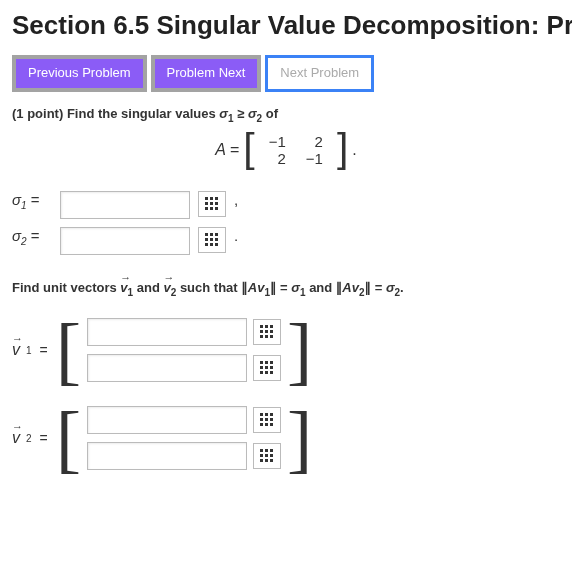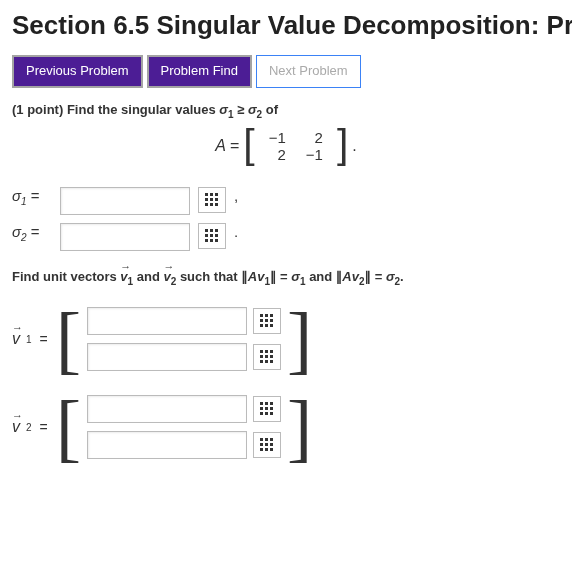--- a/index.html
+++ b/index.html
@@ -24,9 +24,9 @@
     margin-bottom: 14px;
   }
   .nav-btn {
-    background: #4c1d95;
+    background: #8b5cf6;
     color: #fff;
-    border: 2px solid #a3a3a3;
+    border: 4px solid #a3a3a3;
     padding: 6px 12px;
     font-size: 13px;
     cursor: pointer;

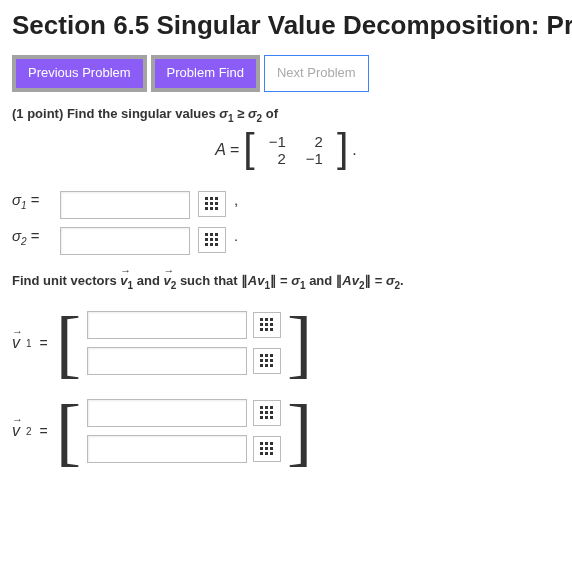--- a/index.html
+++ b/index.html
@@ -123,7 +123,7 @@
 
 <div class="nav">
   <button class="nav-btn">Previous Problem</button>
-  <button class="nav-btn">Problem Find</button>
+  <button class="nav-btn">Problem Next</button>
   <button class="nav-btn disabled">Next Problem</button>
 </div>
 

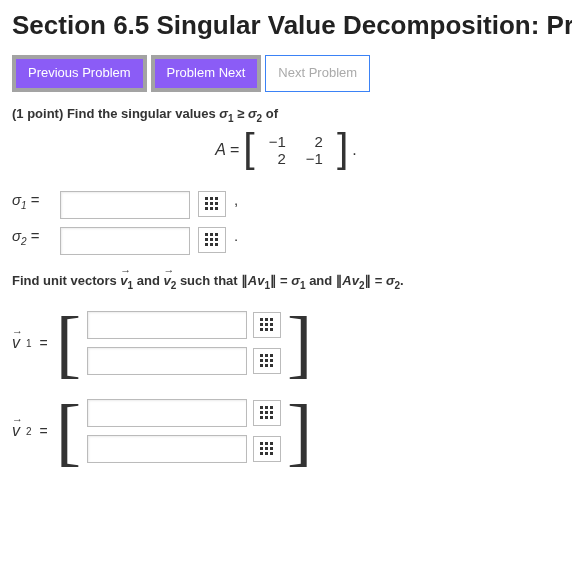--- a/index.html
+++ b/index.html
@@ -36,7 +36,7 @@
   .nav-btn.disabled {
     background: #fff;
     color: #aaa;
-    border: 1px solid #3b82f6;
+    border: 3px solid #3b82f6;
     cursor: default;
   }
   .prompt { margin: 8px 0; font-size: 13px; font-weight: bold; }

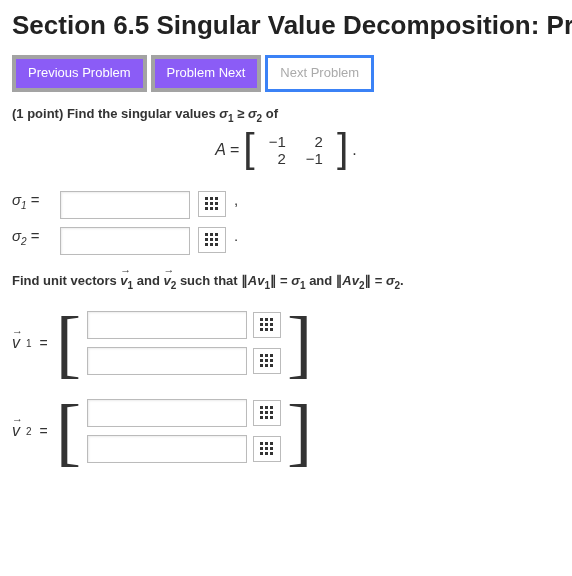--- a/index.html
+++ b/index.html
@@ -195,7 +195,7 @@
   <span class="after">.</span>
 </div>
 
-<div class="prompt" style="margin-top:18px">
+<div class="prompt" style="margin-top:25px">
   <span>Find unit vectors </span><span class="math-i vec-arrow" style="position:relative">v</span><span class="sub">1</span><span> and </span><span class="math-i vec-arrow" style="position:relative">v</span><span class="sub">2</span><span> such that </span><span>∥</span><span class="math-i">Av</span><span class="sub">1</span><span>∥</span><span> = </span><span class="math-i">σ</span><span class="sub">1</span><span> and </span><span>∥</span><span class="math-i">Av</span><span class="sub">2</span><span>∥</span><span> = </span><span class="math-i">σ</span><span class="sub">2</span><span>.</span>
 </div>
 

